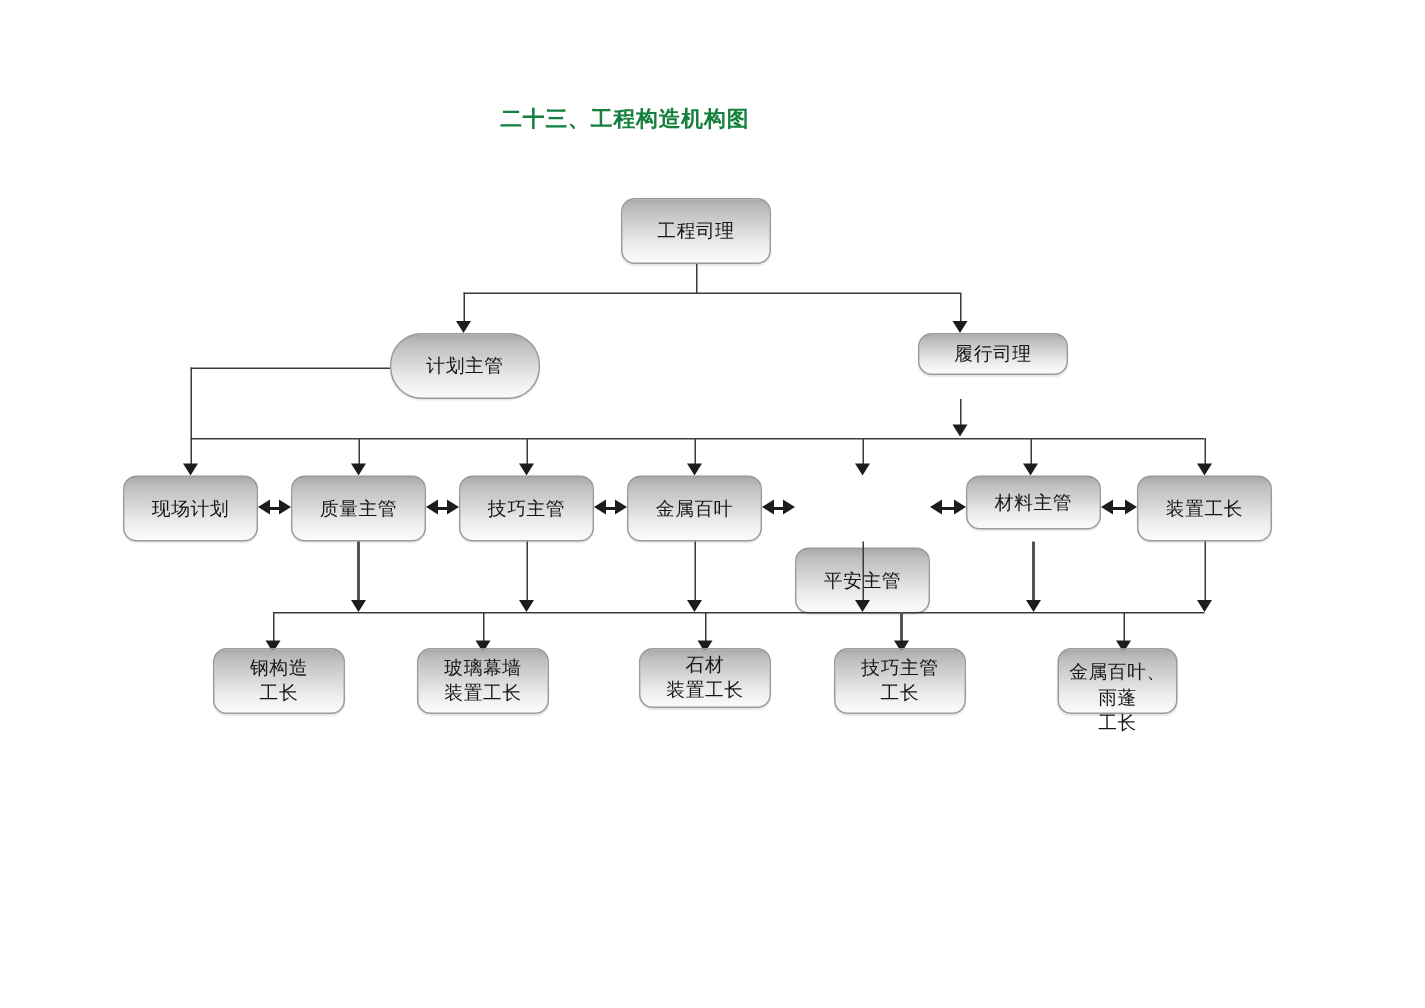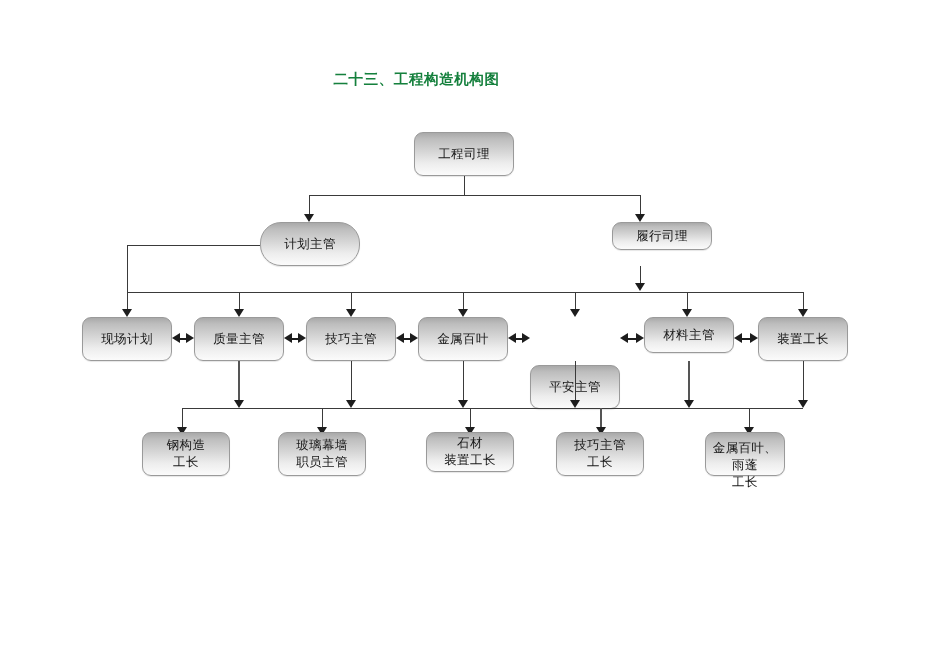--- a/index.html
+++ b/index.html
@@ -229,7 +229,7 @@
   <div class="node" style="left:142px; top:432px; width:88px; height:44px;">钢构造
 工长</div>
   <div class="node" style="left:278px; top:432px; width:88px; height:44px;">玻璃幕墙
-职员主管</div>
+装置工长</div>
   <div class="node" style="left:426px; top:432px; width:88px; height:40px;">石材
 装置工长</div>
   <div class="node" style="left:556px; top:432px; width:88px; height:44px;">技巧主管

